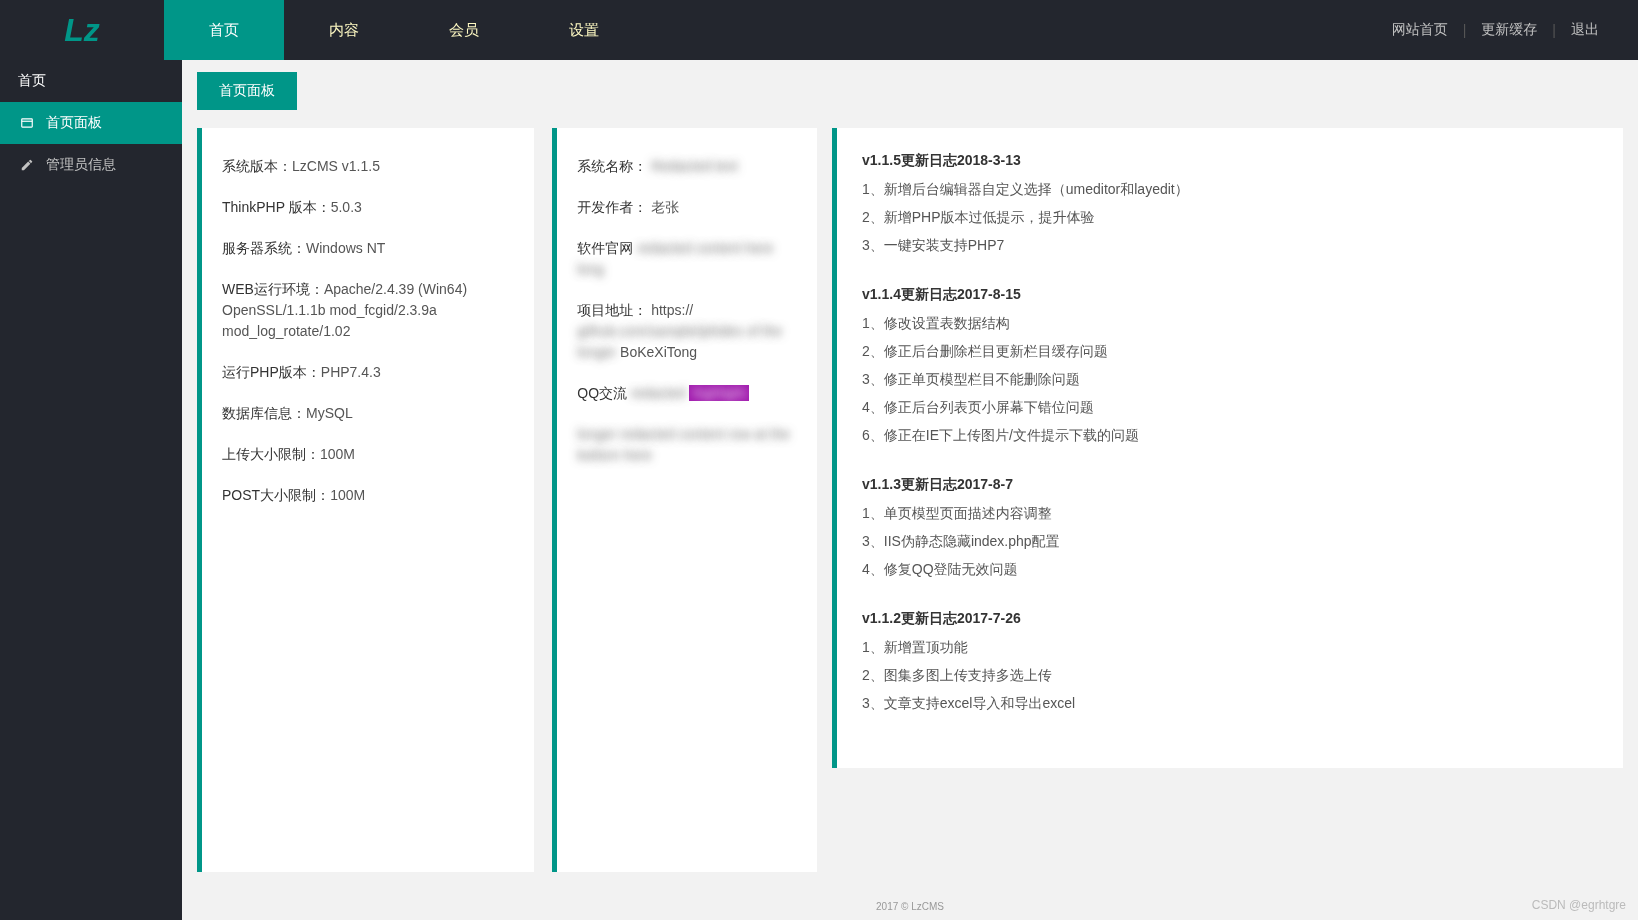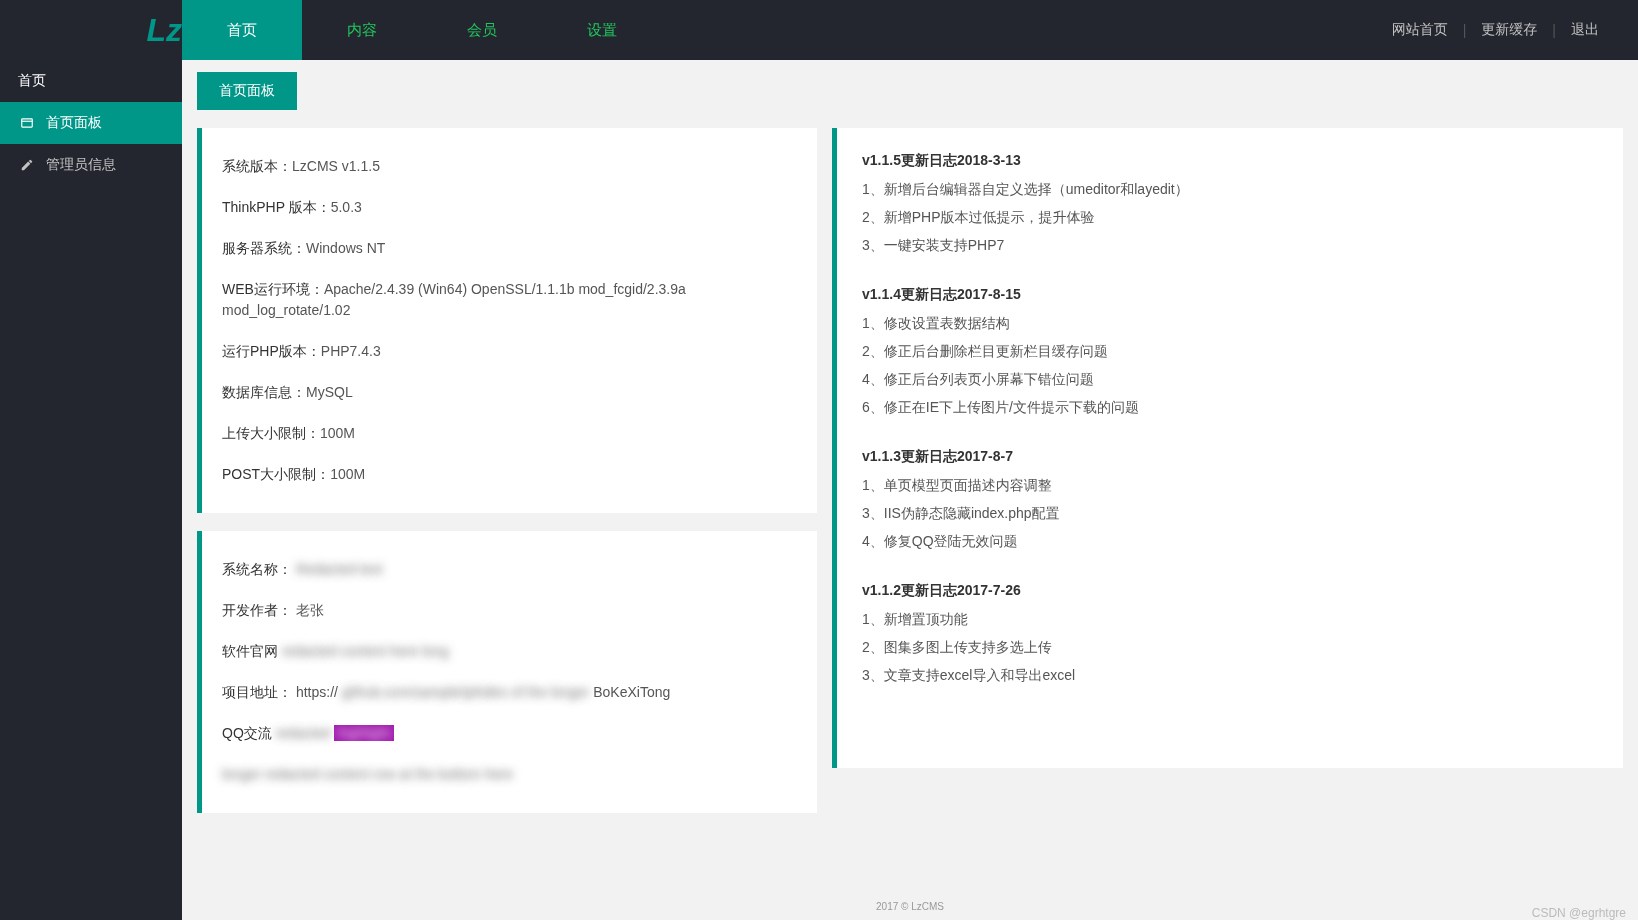--- a/index.html
+++ b/index.html
@@ -6,7 +6,7 @@
 body { font-family: "Microsoft YaHei", Arial, sans-serif; font-size: 14px; color: #333; background: #f2f2f2; width: 1638px; height: 920px; overflow: hidden; }
 
 .topbar { height: 60px; background: #23262e; display: flex; align-items: stretch; }
-.logo { width: 182px; display: flex; align-items: center; justify-content: flex-end; }
+.logo { width: 164px; display: flex; align-items: center; justify-content: center; }
 .logo-text { font-size: 32px; font-weight: bold; color: #009688; font-style: italic; }
 .topnav { display: flex; }
 .topnav-item { width: 120px; display: flex; align-items: center; justify-content: center; color: #22c55e; cursor: pointer; font-size: 15px; }

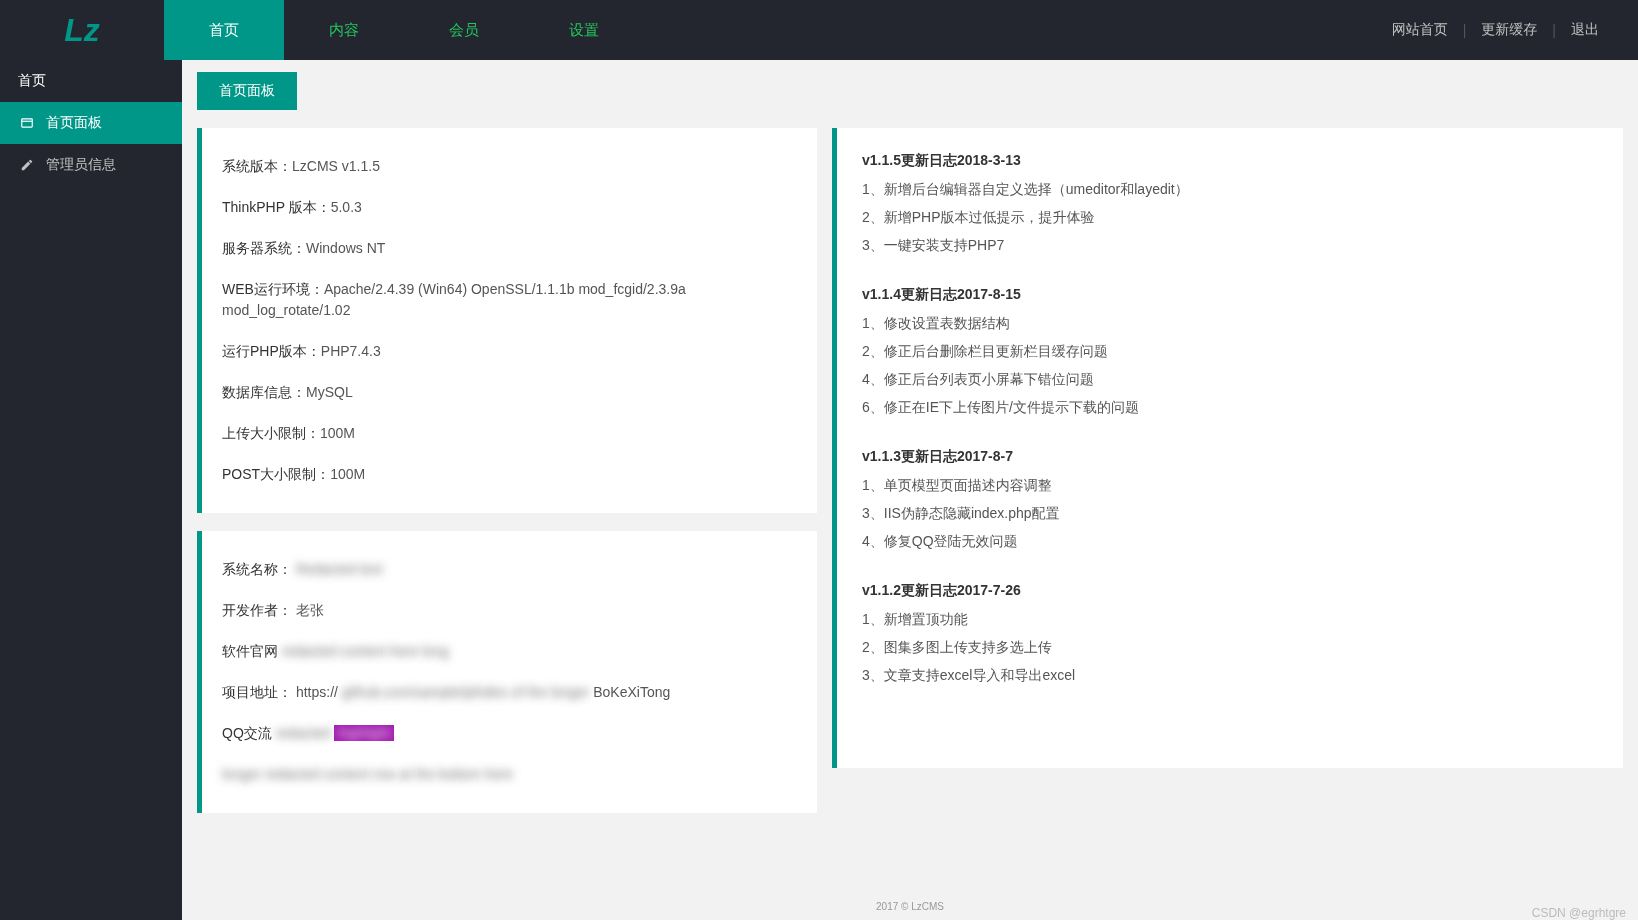--- a/index.html
+++ b/index.html
@@ -9,7 +9,7 @@
 .logo { width: 164px; display: flex; align-items: center; justify-content: center; }
 .logo-text { font-size: 32px; font-weight: bold; color: #009688; font-style: italic; }
 .topnav { display: flex; }
-.topnav-item { width: 120px; display: flex; align-items: center; justify-content: center; color: #22c55e; cursor: pointer; font-size: 15px; }
+.topnav-item { width: 120px; display: flex; align-items: center; justify-content: center; color: #fef9c3; cursor: pointer; font-size: 15px; }
 .topnav-item.active { background: #009688; color: #fff; }
 .topright { margin-left: auto; display: flex; align-items: center; padding-right: 24px; }
 .topright-item { color: #c2c2c2; padding: 0 15px; cursor: pointer; font-size: 14px; }

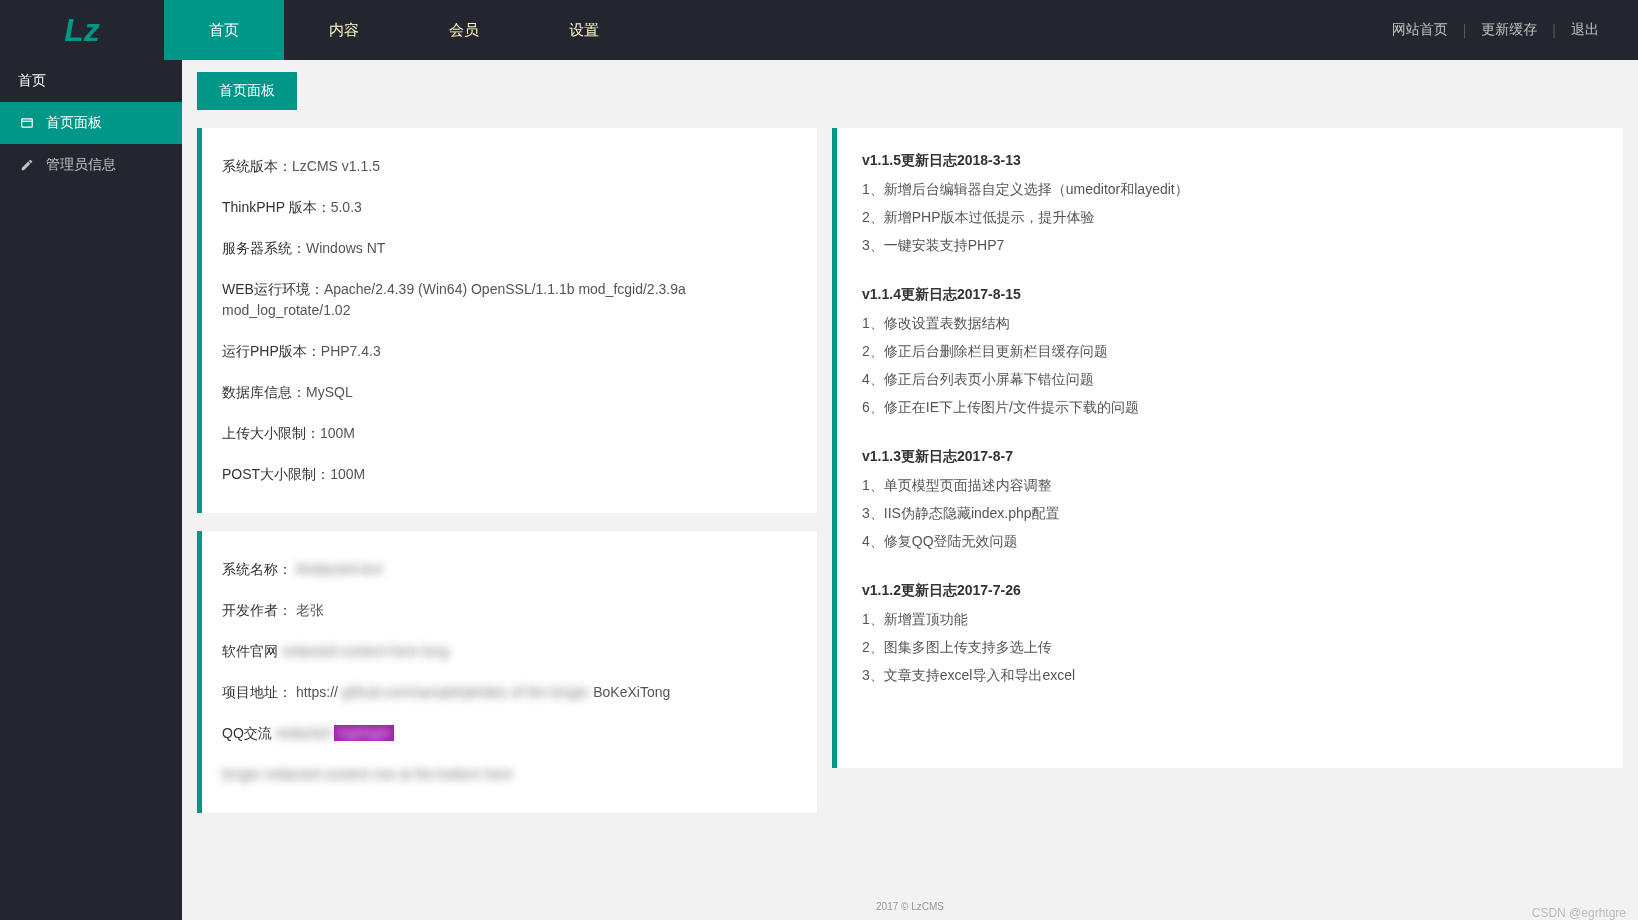--- a/index.html
+++ b/index.html
@@ -28,7 +28,7 @@
 .tab-btn { display: inline-block; background: #009688; color: #fff; padding: 10px 22px; font-size: 14px; margin-bottom: 18px; }
 
 .two-col { display: flex; gap: 15px; height: 760px; }
-.col-left { flex: 0 0 620px; display: flex; flex-direction: column; gap: 18px; }
+.col-left { flex: 0 0 620px; display: flex; gap: 18px; }
 .col-right { flex: 1; }
 
 .card { background: #fff; border-left: 5px solid #009688; padding: 18px 20px; }

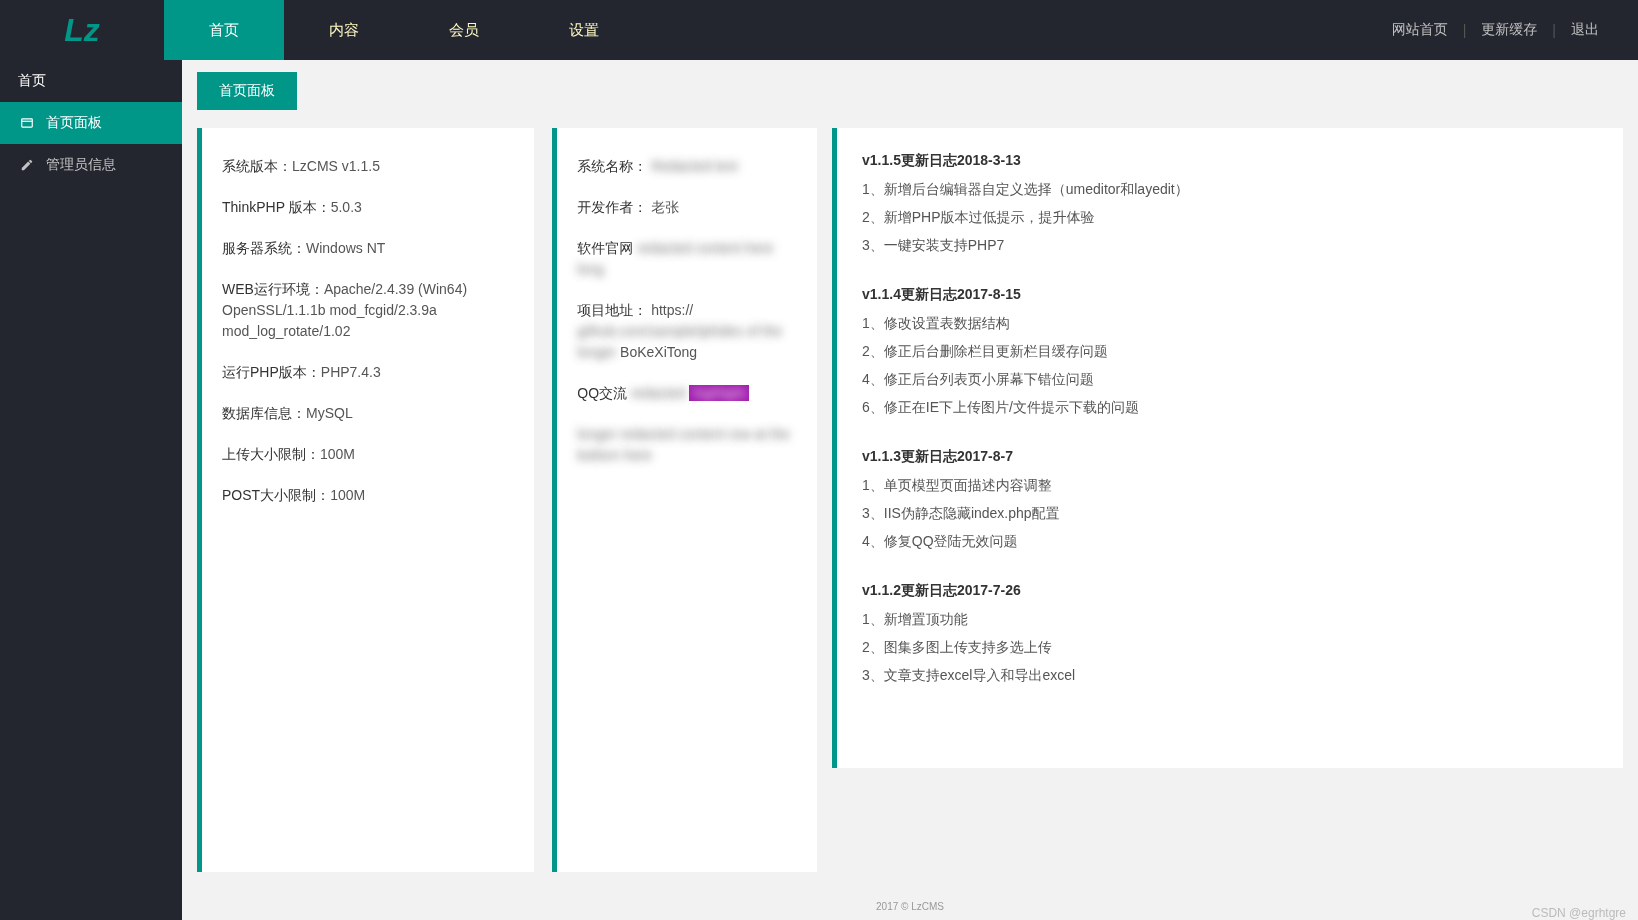--- a/index.html
+++ b/index.html
@@ -153,6 +153,7 @@
                   <div class="log-title">v1.1.4更新日志2017-8-15</div>
                   <div class="log-item">1、修改设置表数据结构</div>
                   <div class="log-item">2、修正后台删除栏目更新栏目缓存问题</div>
+                  <div class="log-item">3、修正单页模型栏目不能删除问题</div>
                   <div class="log-item">4、修正后台列表页小屏幕下错位问题</div>
                   <div class="log-item">6、修正在IE下上传图片/文件提示下载的问题</div>
                 </div>

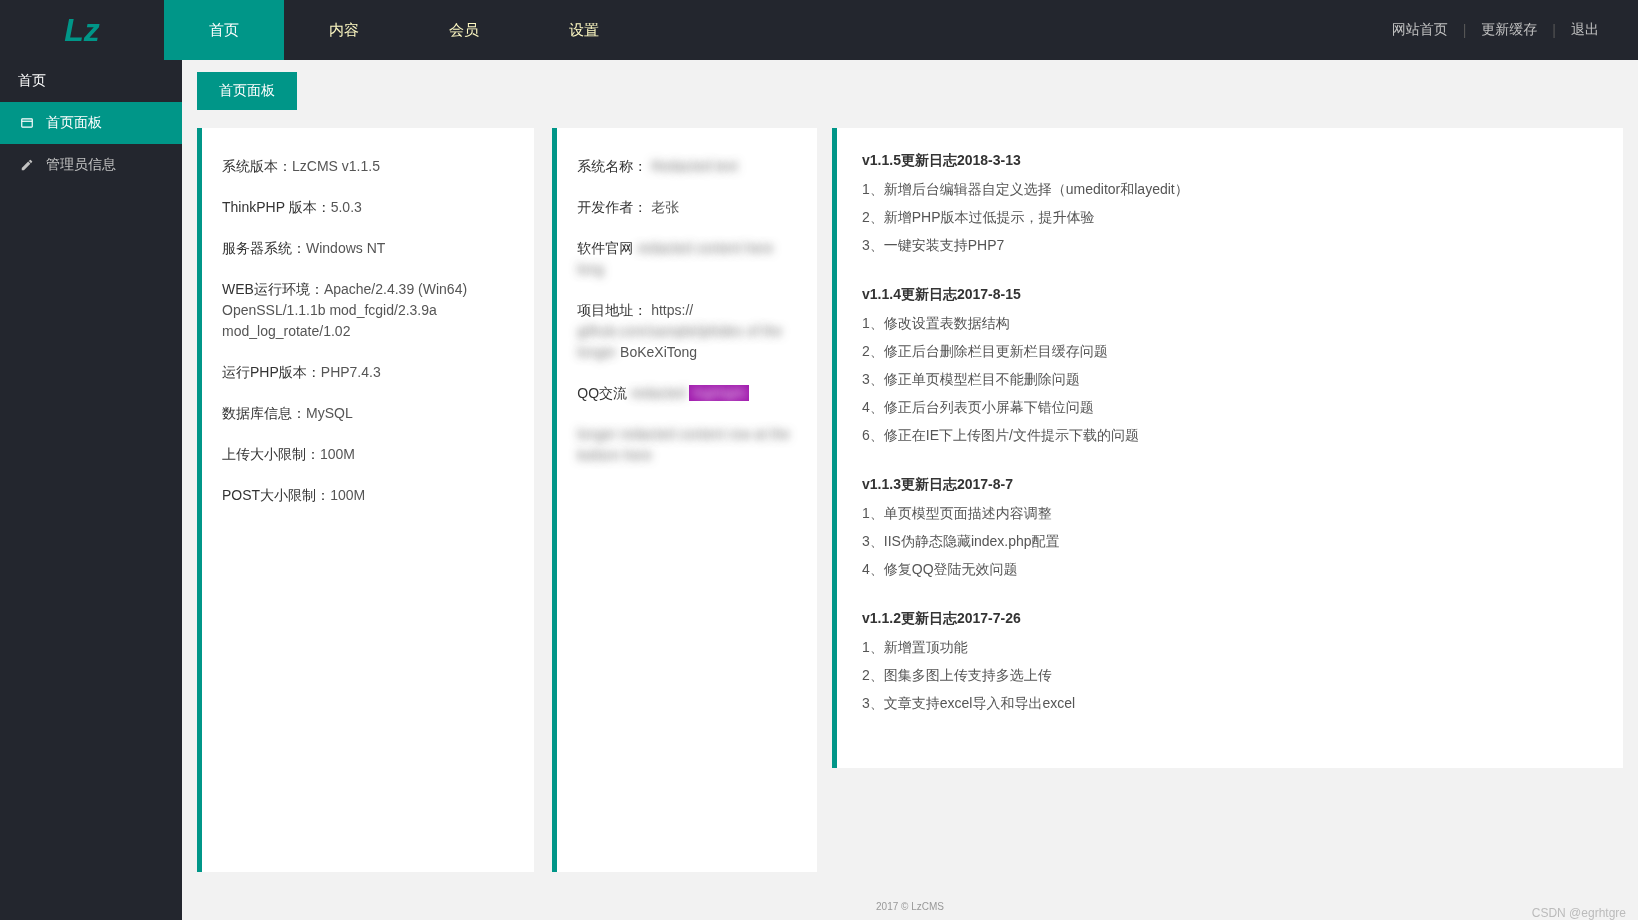--- a/index.html
+++ b/index.html
@@ -45,7 +45,7 @@
 .blur-hl { background: #a21caf; color: transparent; text-shadow: 0 0 8px rgba(255,255,255,0.9); padding: 0 4px; }
 
 .footer { position: absolute; bottom: 8px; left: 0; right: 0; text-align: center; color: #999; font-size: 10px; }
-.watermark { position: absolute; bottom: 0; right: 12px; color: #bbb; font-size: 12px; }
+.watermark { position: absolute; bottom: 8px; right: 12px; color: #bbb; font-size: 12px; }
 </style>
 </head>
 <body>

